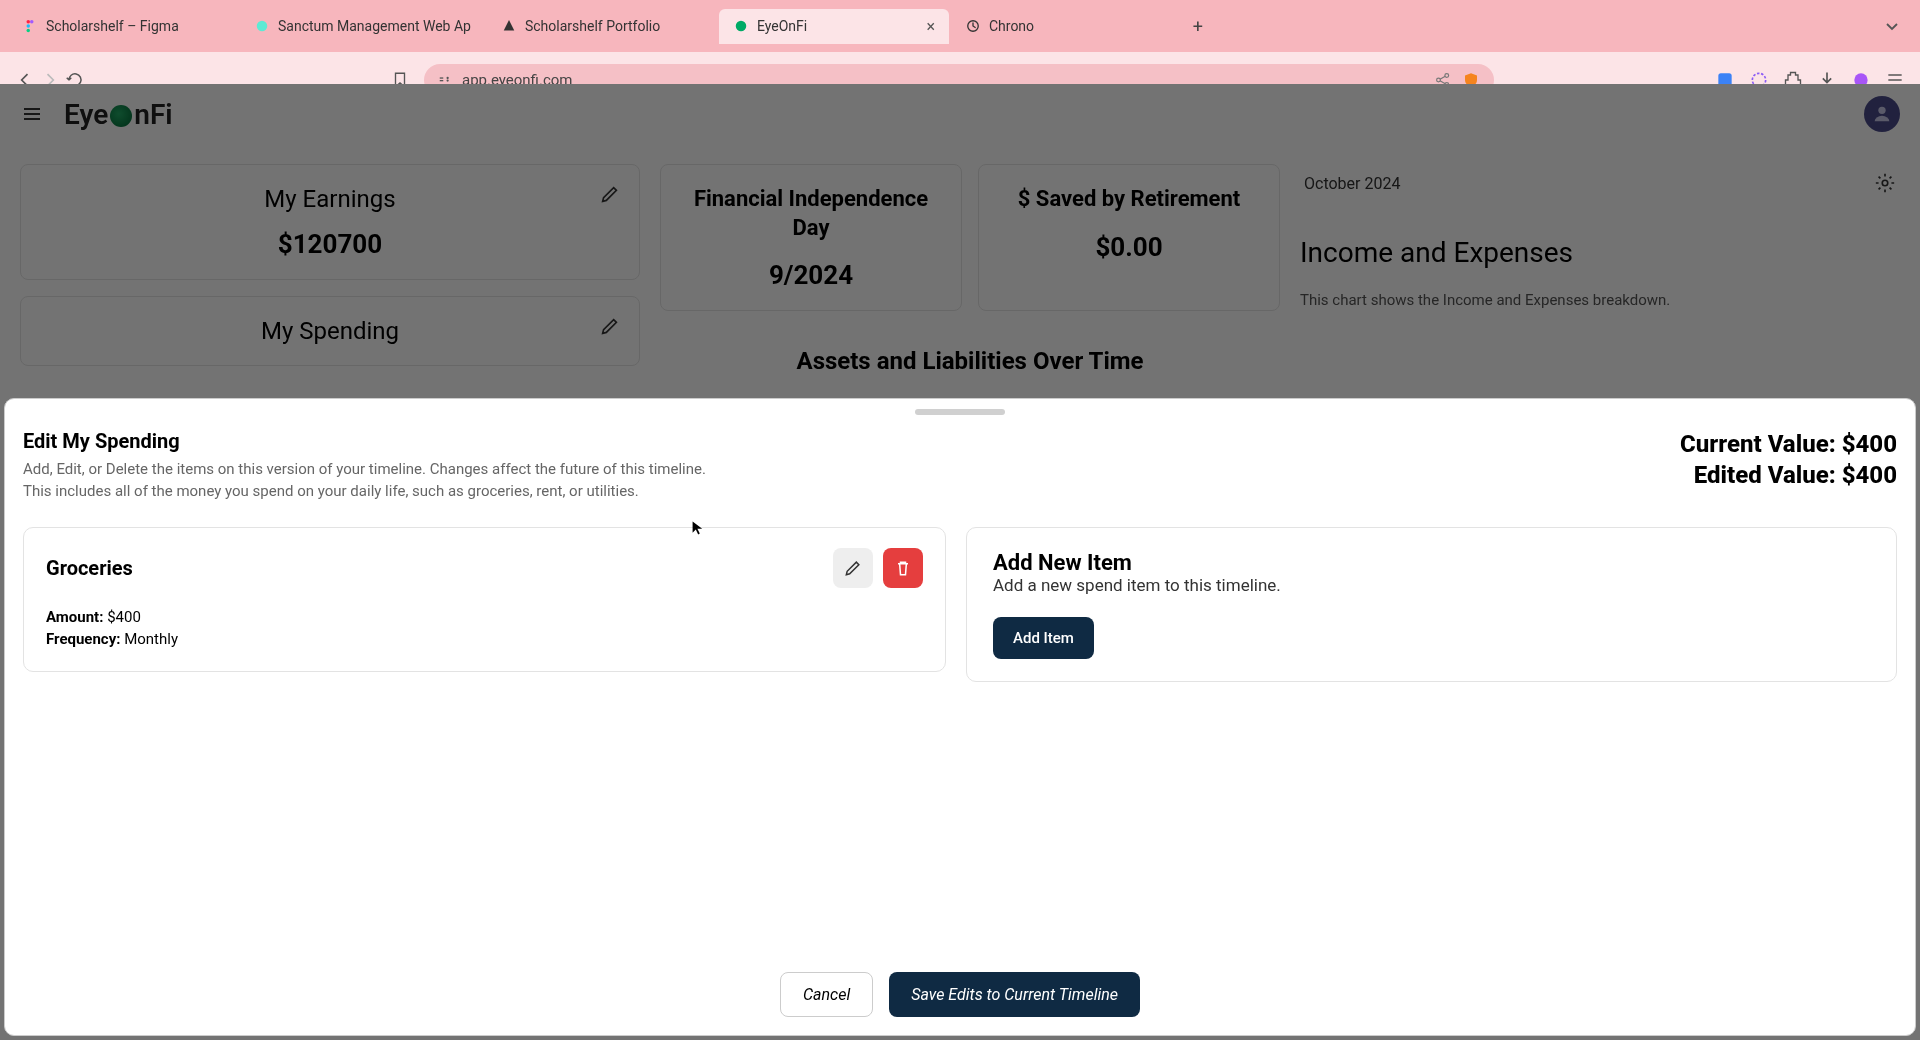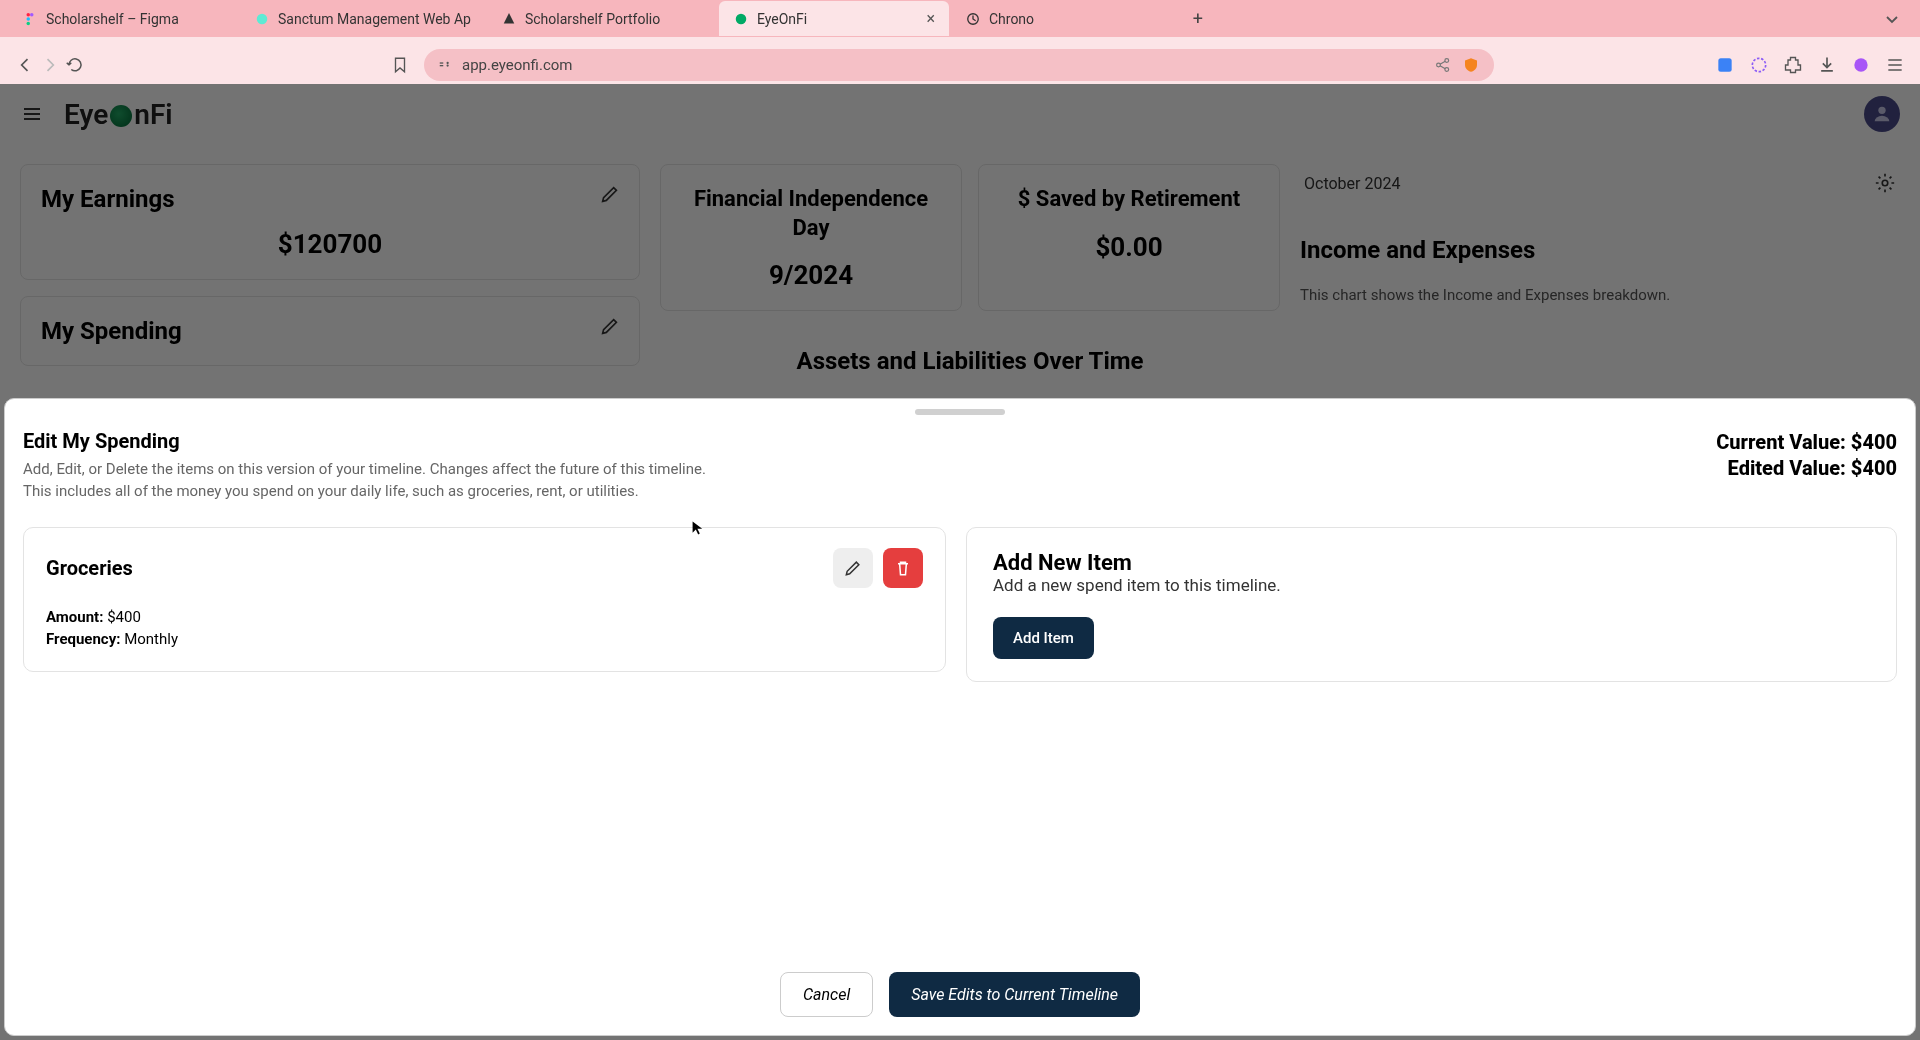--- a/index.html
+++ b/index.html
@@ -6,7 +6,7 @@
 body { width: 1920px; height: 1040px; overflow: hidden; background: #f5c6cb; position: relative; }
 
 
-.browser-tabs { height: 37px; background: #f7b6bd; display: flex; align-items: center; padding: 0 8px; gap: 2px; }
+.browser-tabs { height: 52px; background: #f7b6bd; display: flex; align-items: center; padding: 0 8px; gap: 2px; }
 .tab { display: flex; align-items: center; gap: 8px; padding: 8px 14px; font-size: 14px; color: #333; border-radius: 6px 6px 0 0; min-width: 230px; cursor: pointer; }
 .tab.active { background: #fce4e7; }
 .tab .favicon { width: 16px; height: 16px; display: flex; align-items: center; justify-content: center; font-size: 12px; }

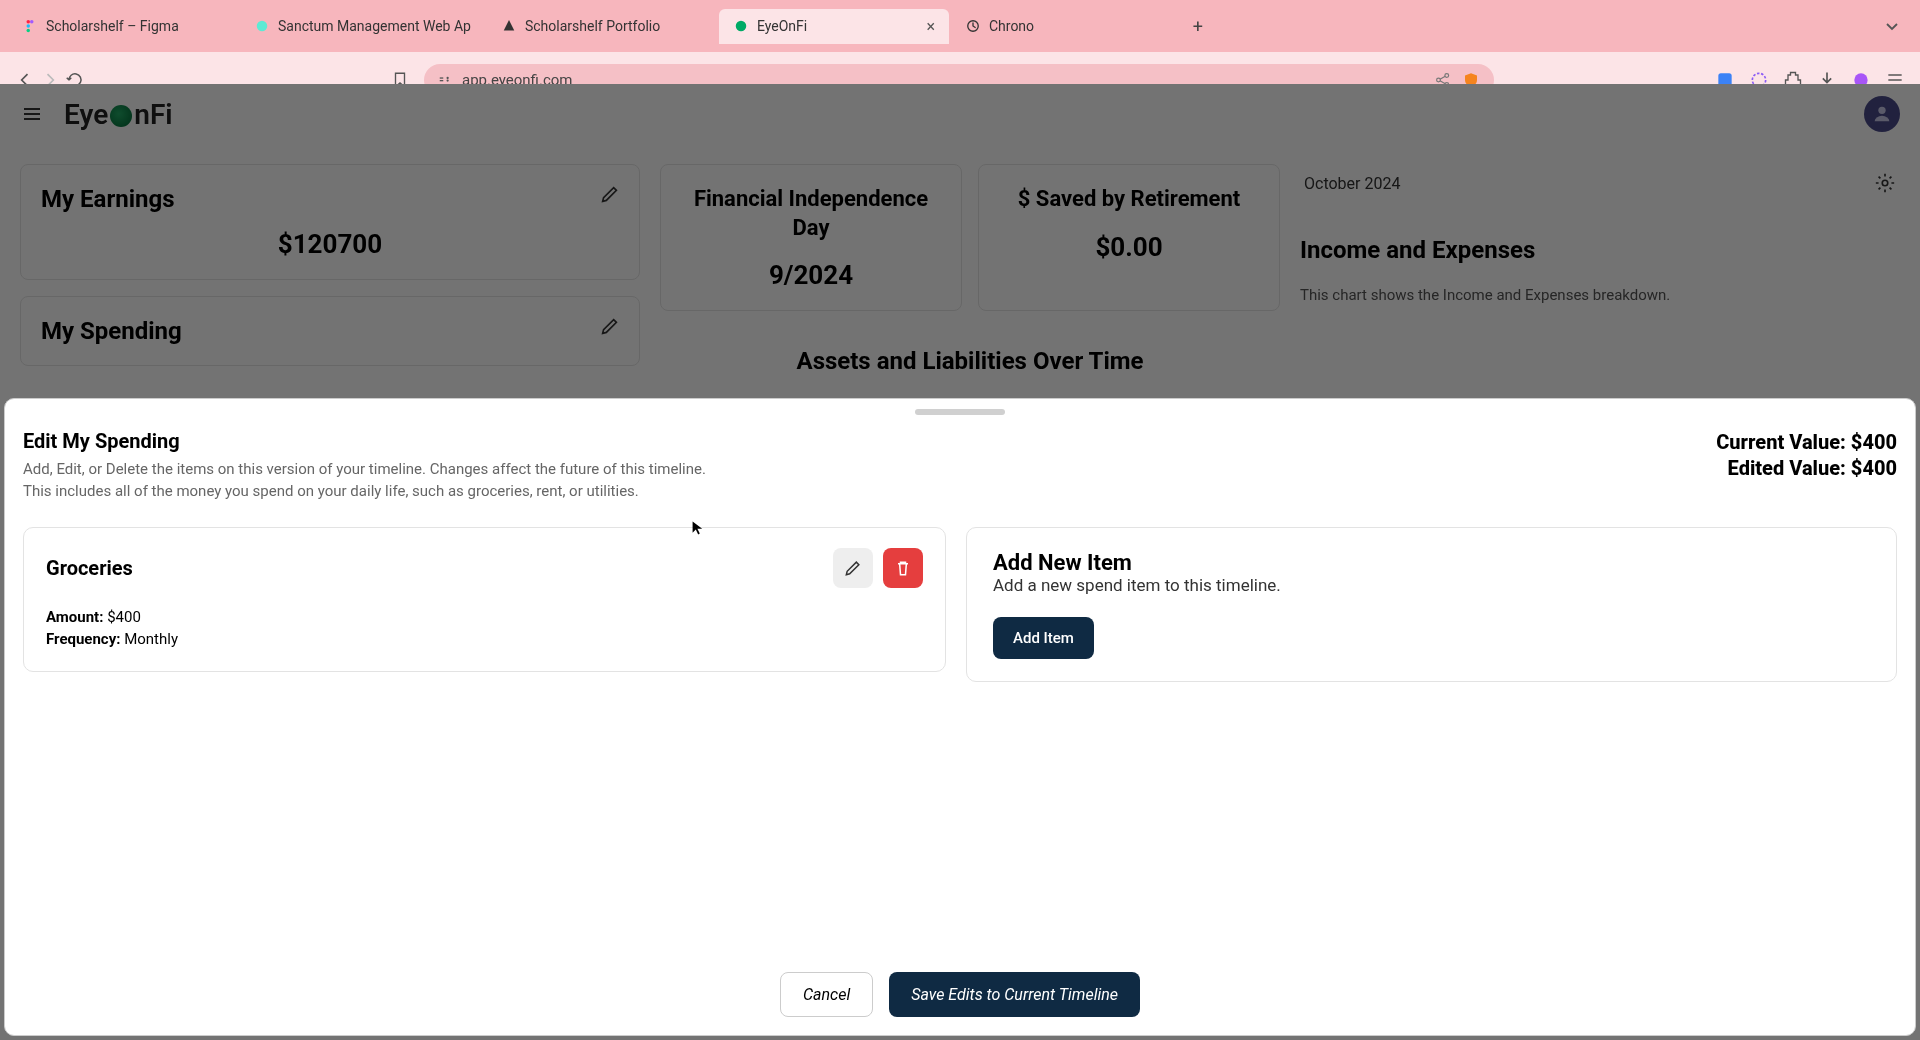--- a/index.html
+++ b/index.html
@@ -37,7 +37,7 @@
 .dashboard { display: flex; padding: 20px; gap: 20px; }
 .col { display: flex; flex-direction: column; gap: 16px; }
 .card { background: #fff; border: 1px solid #e5e5e5; border-radius: 8px; padding: 20px; position: relative; }
-.card-title { font-size: 24px; font-weight: 700; }
+.card-title { font-size: 24px; font-weight: 400; text-align: center; }
 .card-value { font-size: 26px; font-weight: 700; text-align: center; margin-top: 16px; }
 .card .edit-icon { position: absolute; top: 18px; right: 18px; cursor: pointer; }
 .col-left { width: 620px; }

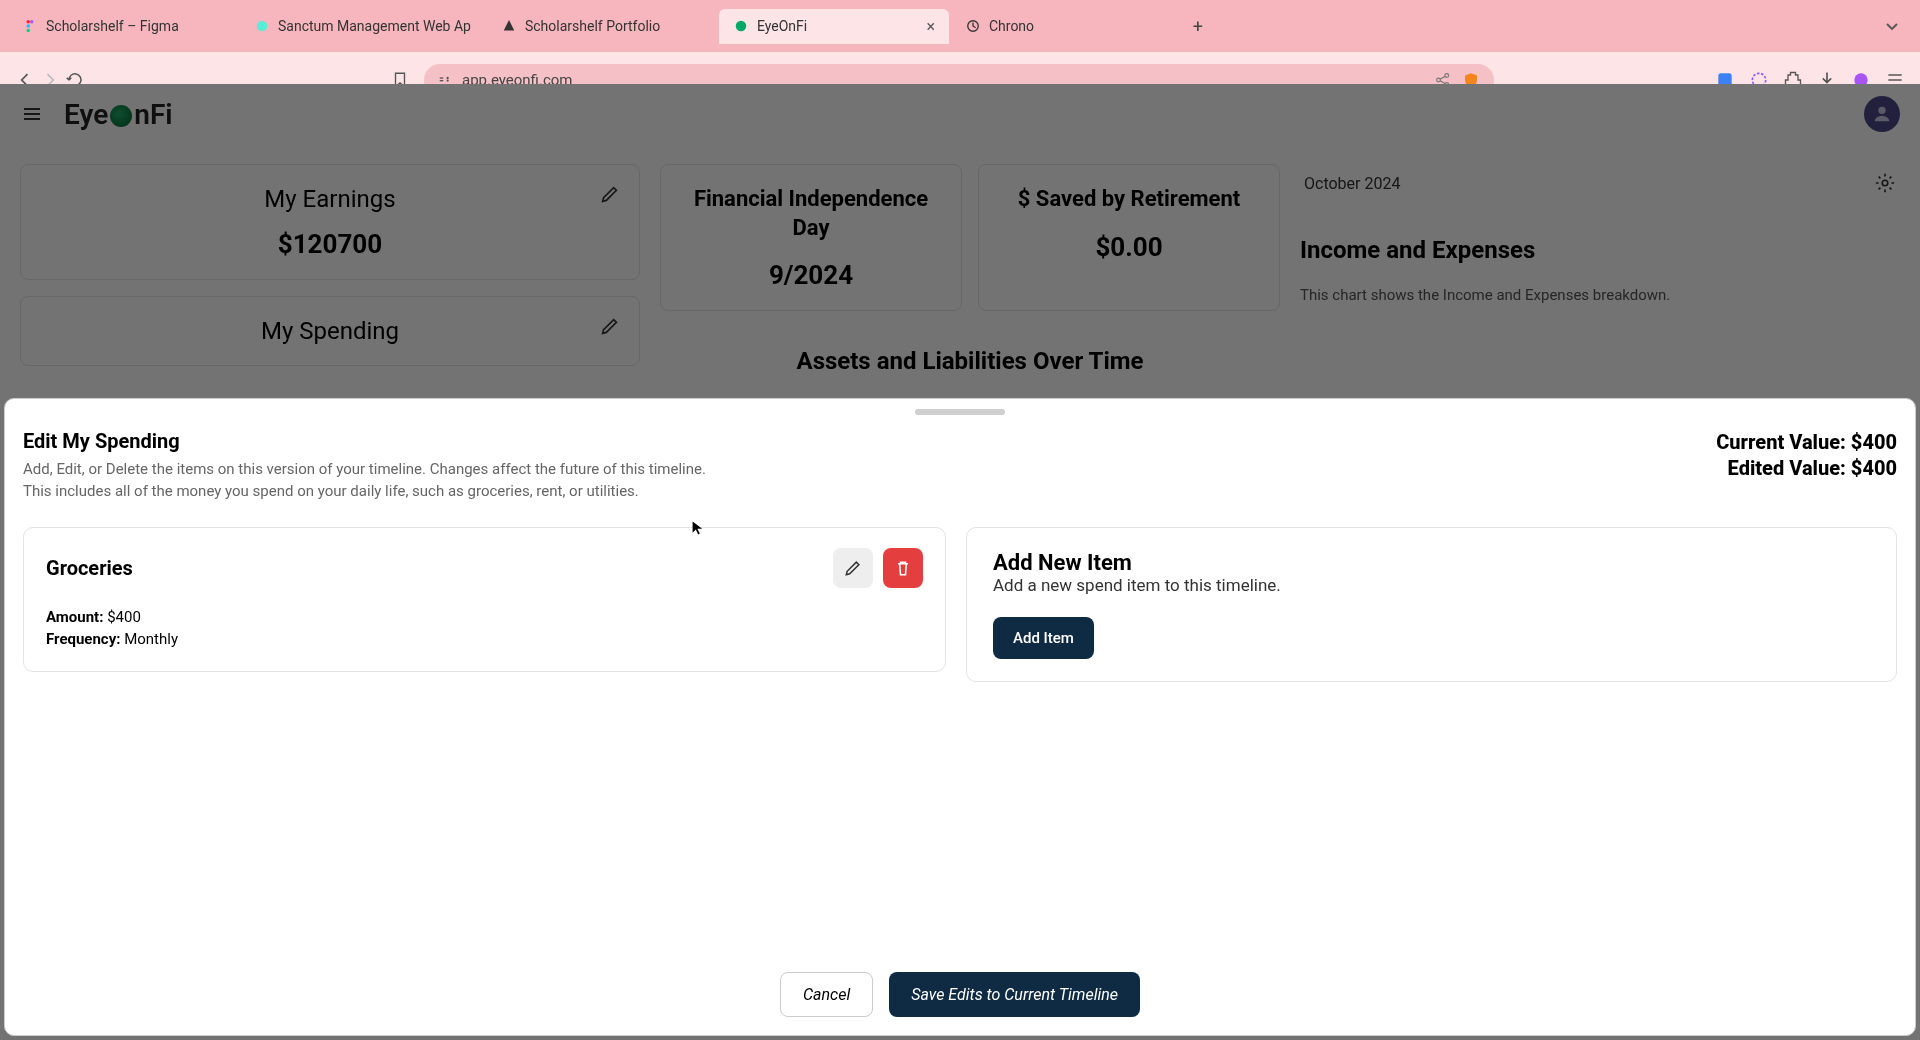--- a/index.html
+++ b/index.html
@@ -51,7 +51,7 @@
 .right-head { display: flex; align-items: center; padding: 8px 4px; }
 .right-date { font-size: 16px; color: #333; }
 .gear { margin-left: auto; cursor: pointer; }
-.ie-title { font-size: 24px; font-weight: 700; margin-top: 18px; }
+.ie-title { font-size: 28px; font-weight: 400; margin-top: 18px; }
 .ie-sub { font-size: 15px; color: #555; margin-top: 6px; }
 
 

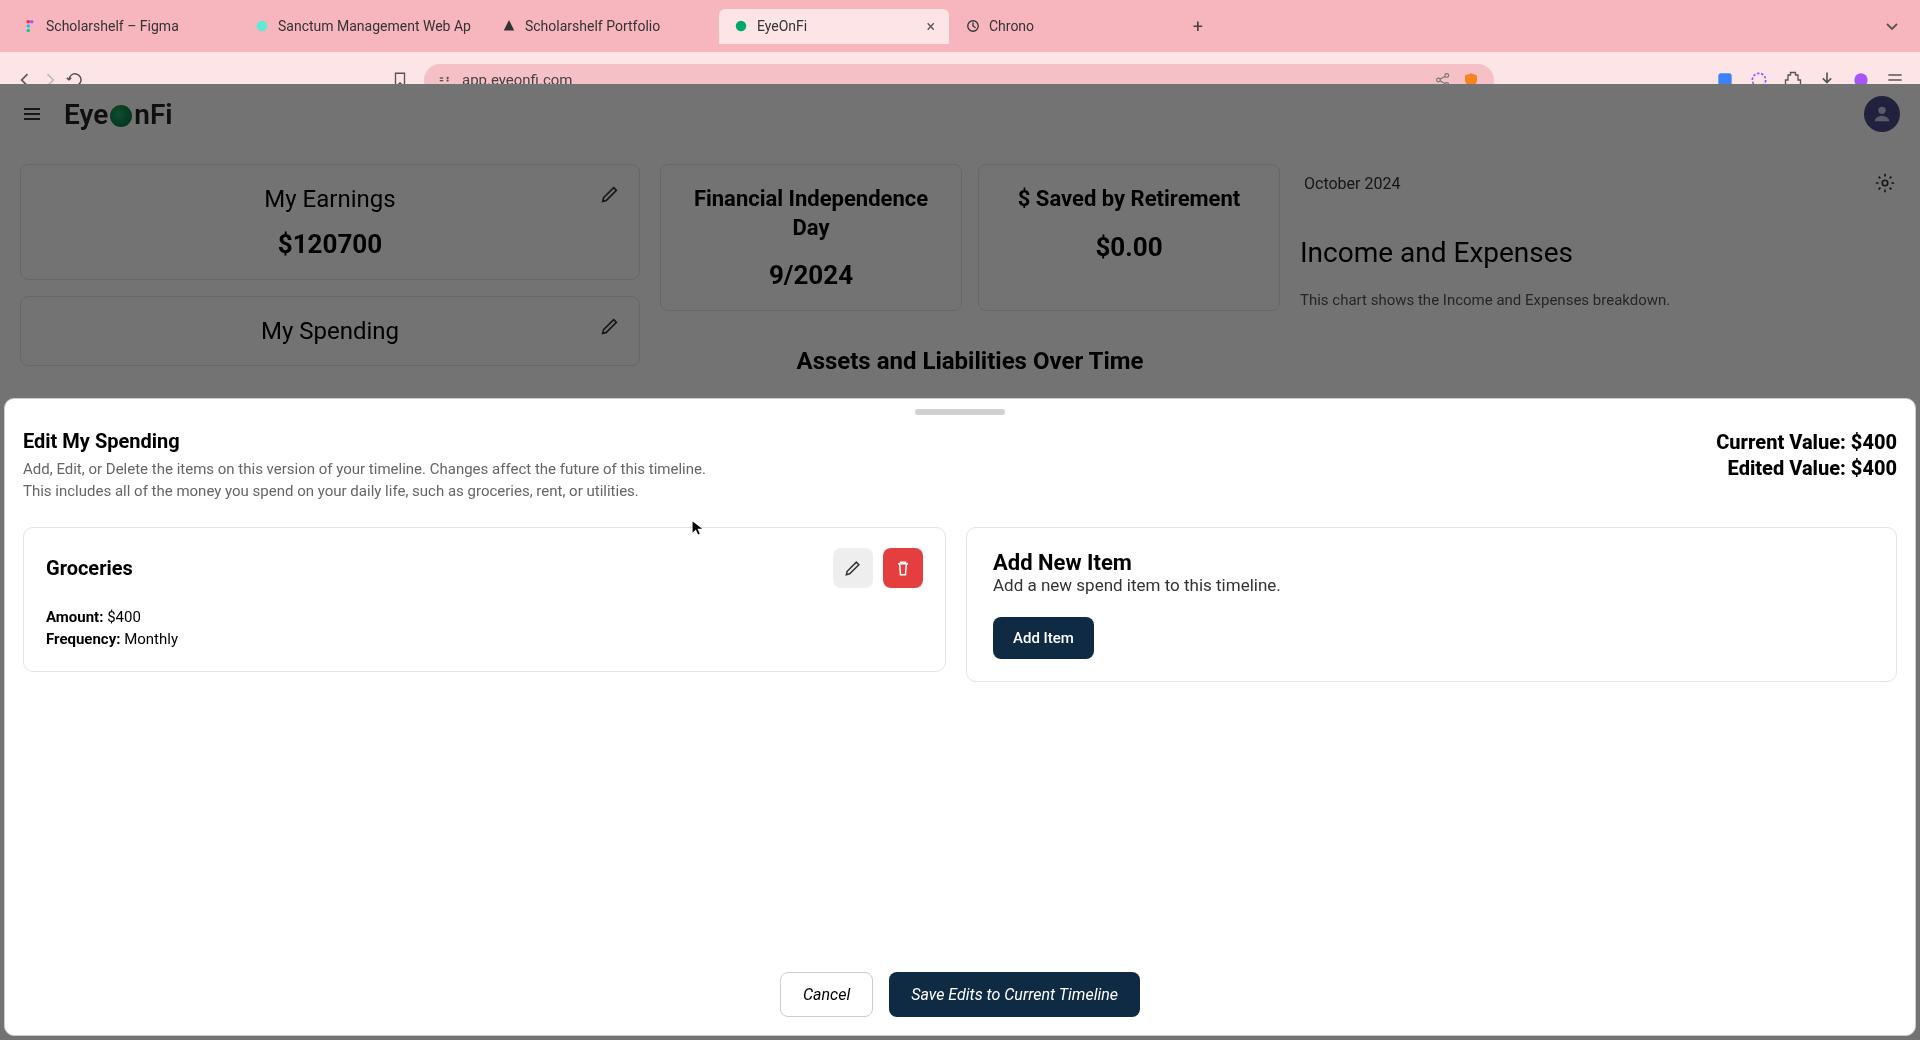--- a/index.html
+++ b/index.html
@@ -62,7 +62,7 @@
 .sheet-title { font-size: 20px; font-weight: 700; }
 .sheet-desc { font-size: 15px; color: #666; margin-top: 6px; line-height: 1.45; max-width: 700px; }
 .sheet-values { text-align: right; }
-.sheet-values div { font-size: 20px; font-weight: 800; line-height: 1.3; }
+.sheet-values div { font-size: 24px; font-weight: 800; line-height: 1.3; }
 
 .sheet-body { display: flex; gap: 20px; padding: 14px 18px; flex: 1; }
 .item-card { flex: 1; border: 1px solid #e3e3e3; border-radius: 10px; padding: 20px 22px; align-self: flex-start; }

